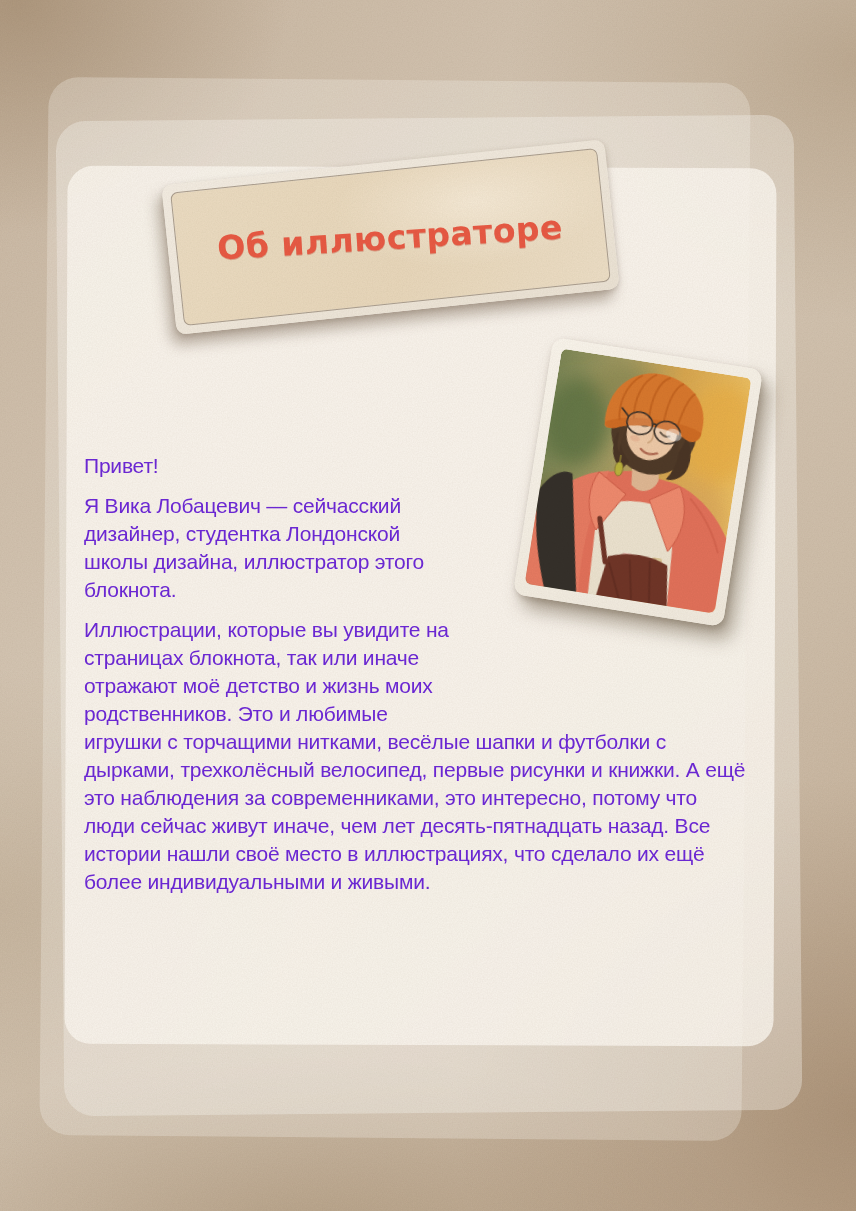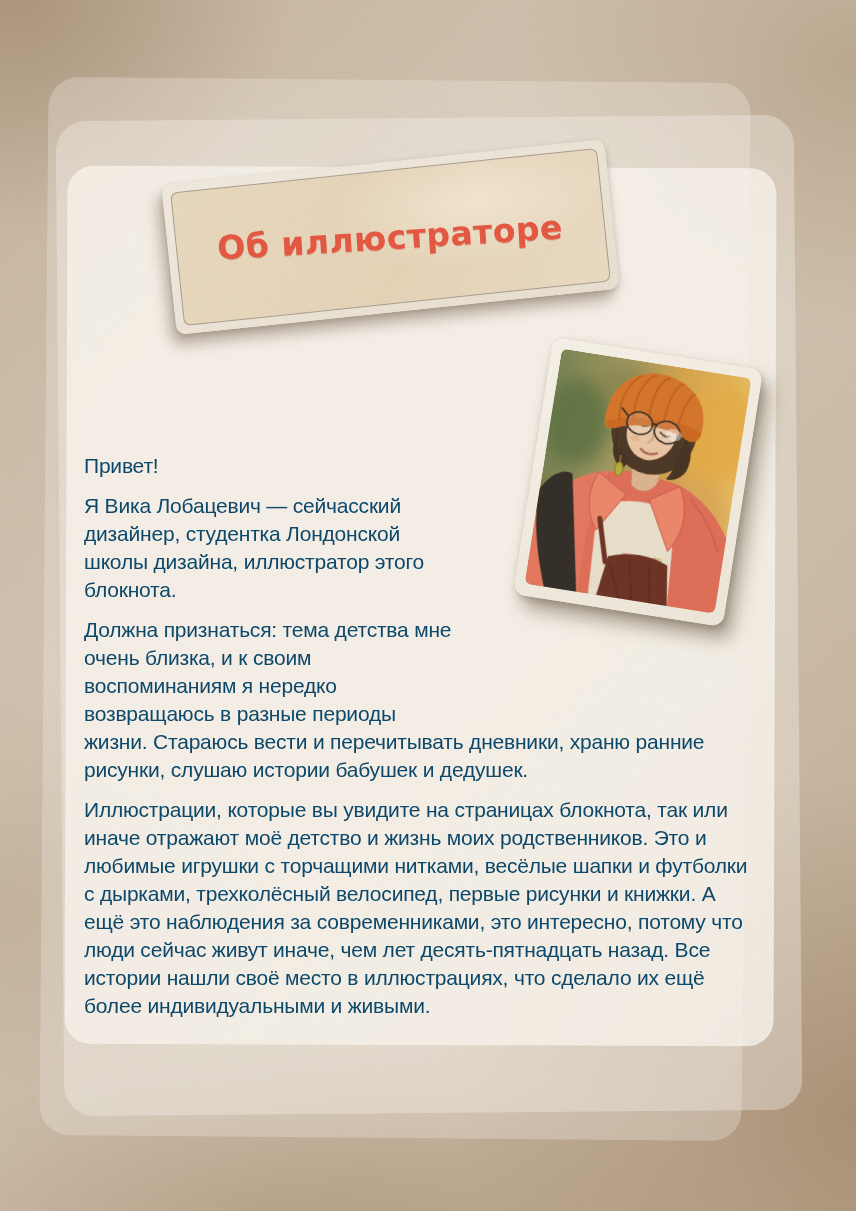--- a/index.html
+++ b/index.html
@@ -49,7 +49,7 @@
   
   .text-block{
     position:absolute;left:84px;top:452px;width:664px;
-    color:#0c4a6e;font-size:21px;line-height:28px;letter-spacing:-.2px;
+    color:#6d28d9;font-size:21px;line-height:28px;letter-spacing:-.2px;
   }
   .text-block p{margin:0 0 12px 0;hyphens:manual;}
   

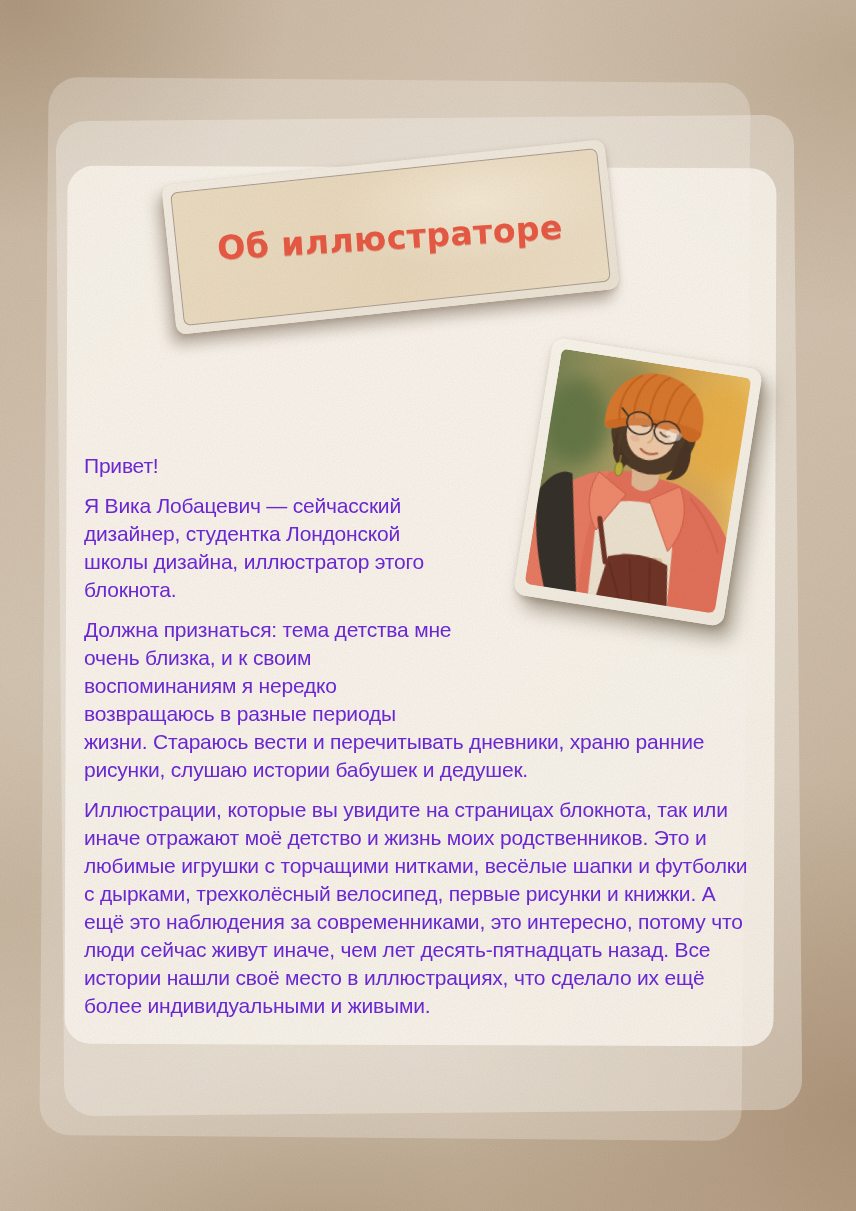--- a/index.html
+++ b/index.html
@@ -174,7 +174,6 @@
     </div>
     <p>Привет!</p>
     <p>Я Вика Лобацевич — сейчас­ский дизайнер, студентка Лон­донской школы дизайна, иллю­стратор этого блокнота.</p>
-    <p>Должна признаться: тема детства мне очень близка, и к своим воспоминаниям я нередко возвращаюсь в разные периоды жизни. Стараюсь вести и пе­речитывать дневники, храню ранние рисунки, слушаю истории бабушек и дедушек.</p>
     <p>Иллюстрации, которые вы увидите на страницах блокнота, так или иначе отражают моё детство и жизнь моих род­ственников. Это и любимые игрушки с торчащими нитками, весёлые шапки и футболки с дырками, трехколёсный вело­сипед, первые рисунки и книжки. А ещё это наблюдения за современниками, это интересно, потому что люди сейчас живут иначе, чем лет десять-пятнадцать назад. Все истории нашли своё место в иллюстрациях, что сделало их ещё более индивидуальными и живыми.</p>
   </div>
 

